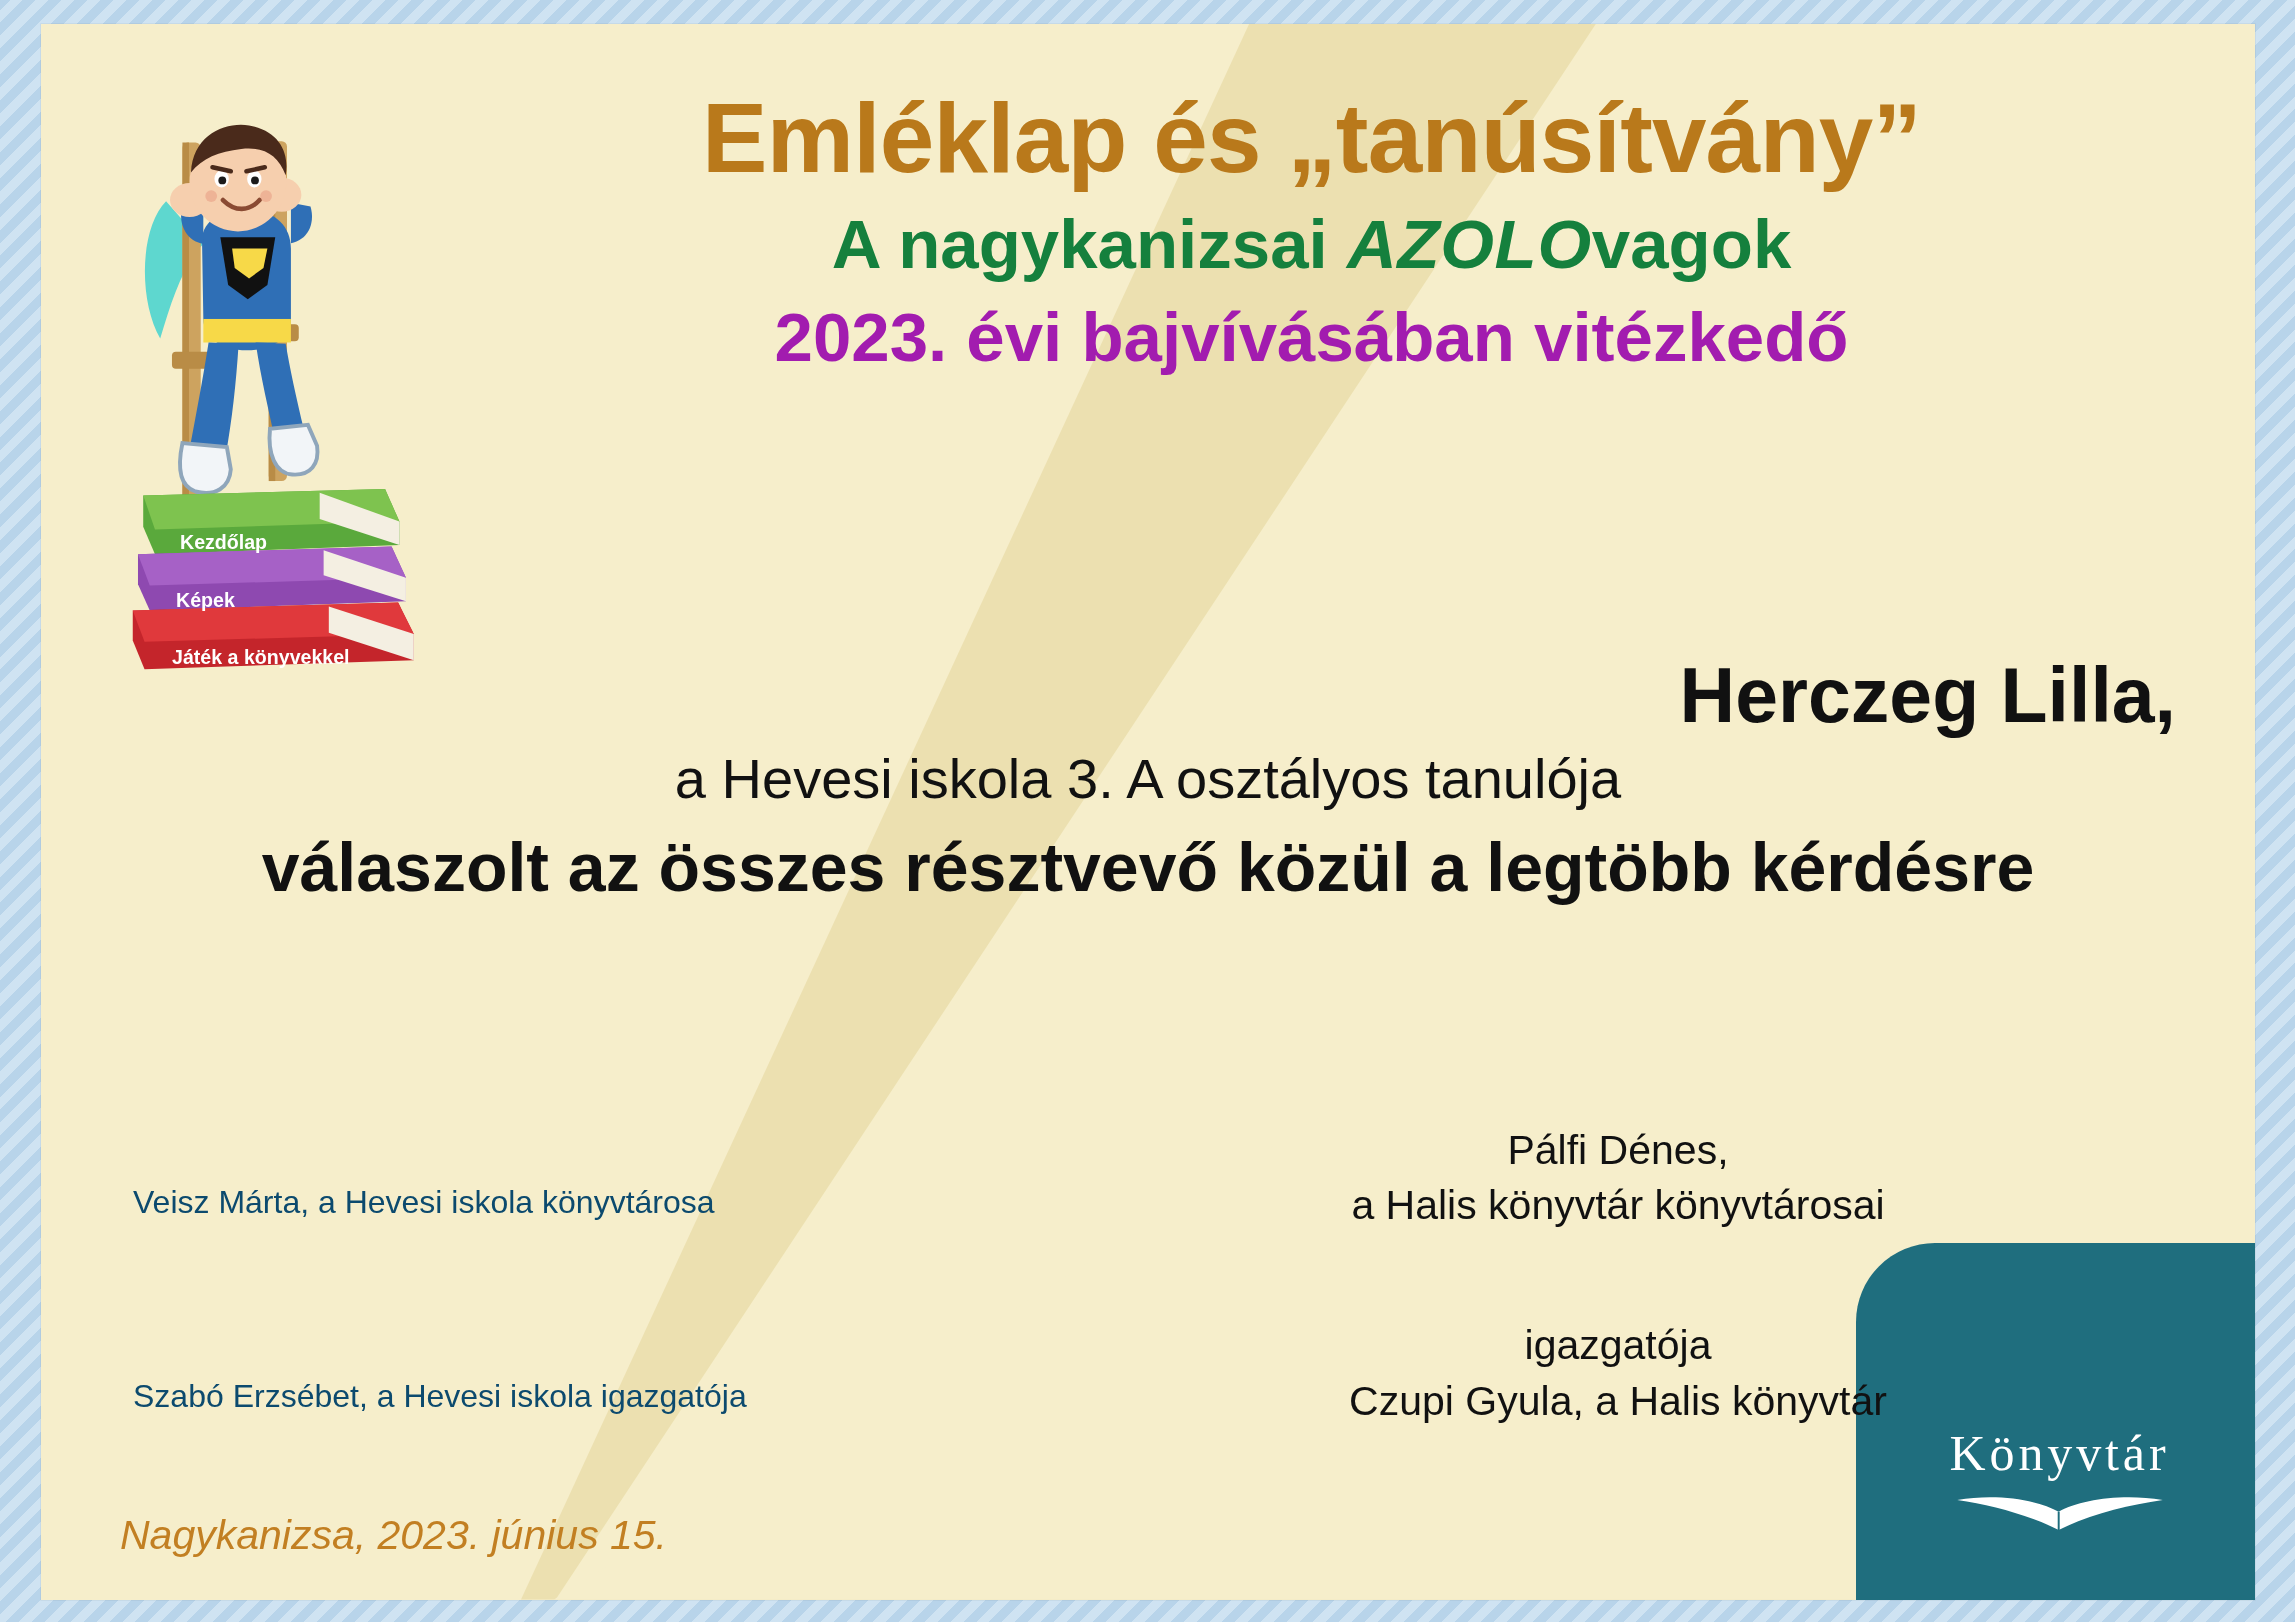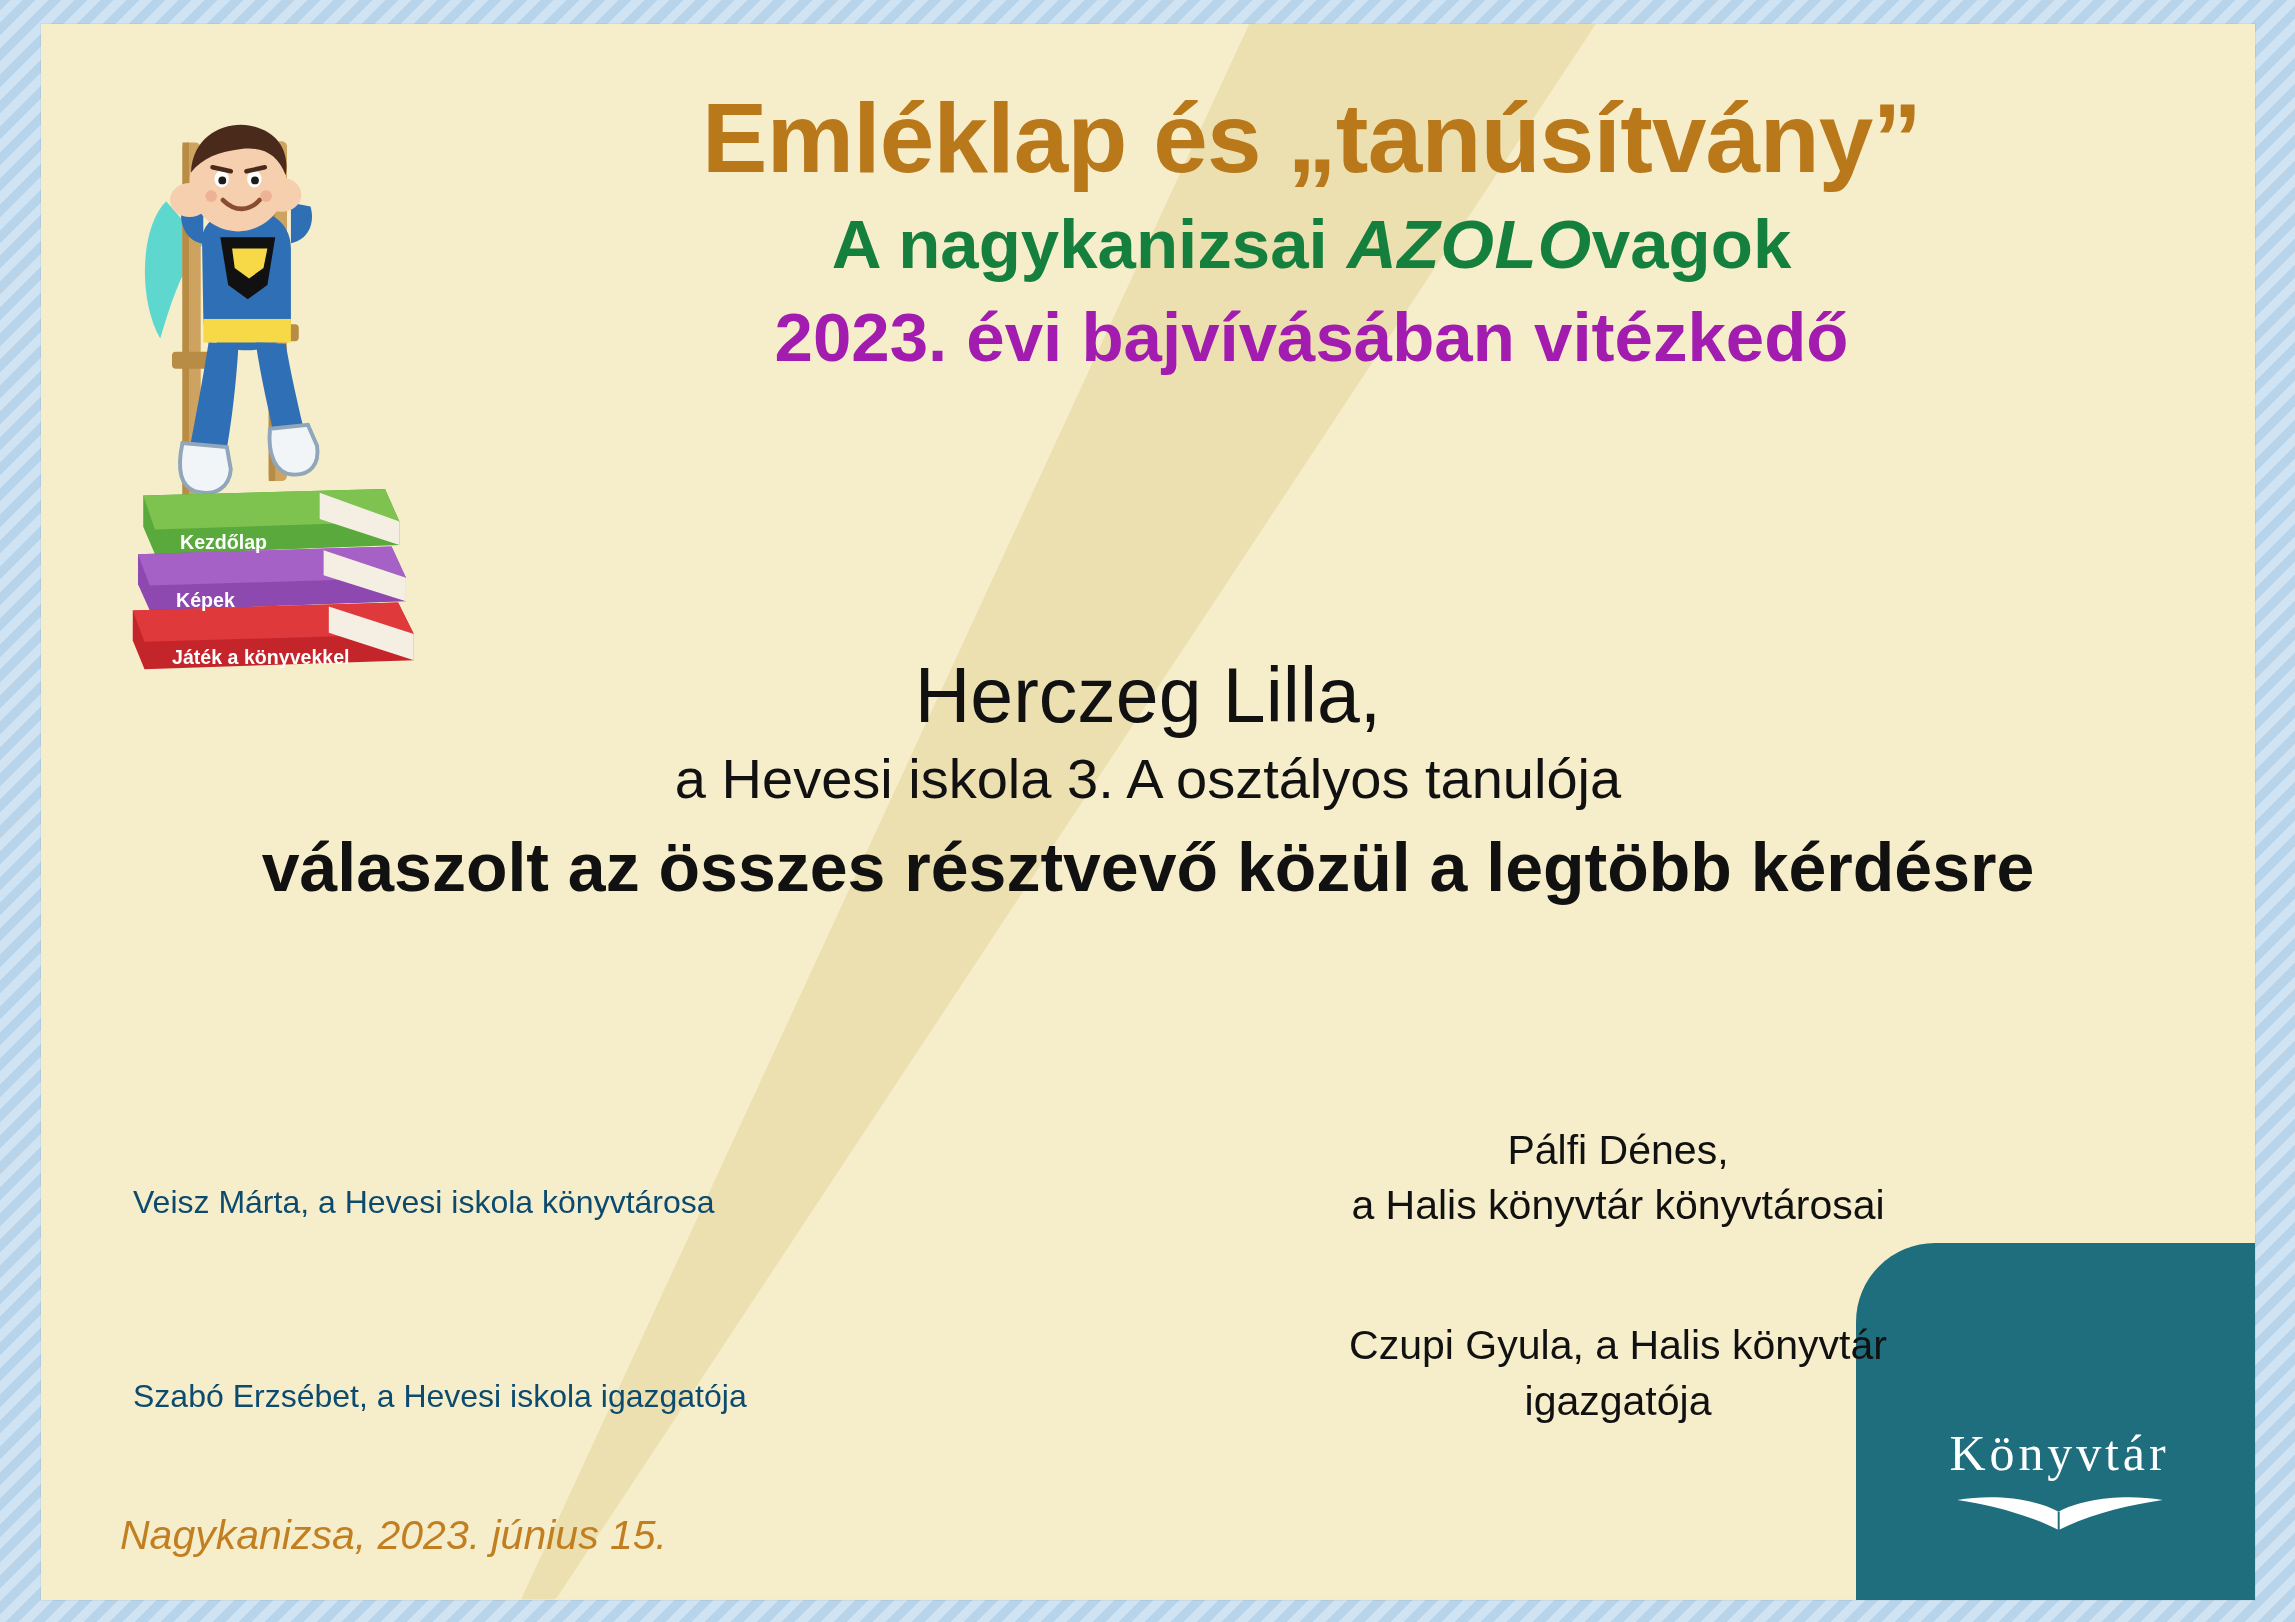--- a/index.html
+++ b/index.html
@@ -164,8 +164,9 @@
   }
   .rec-name {
     font-size: 77px;
-    font-weight: 400;
+    font-weight: 700;
     line-height: 1.12;
+    text-align: right;
   }
   .rec-class {
     margin-top: 9.2px;

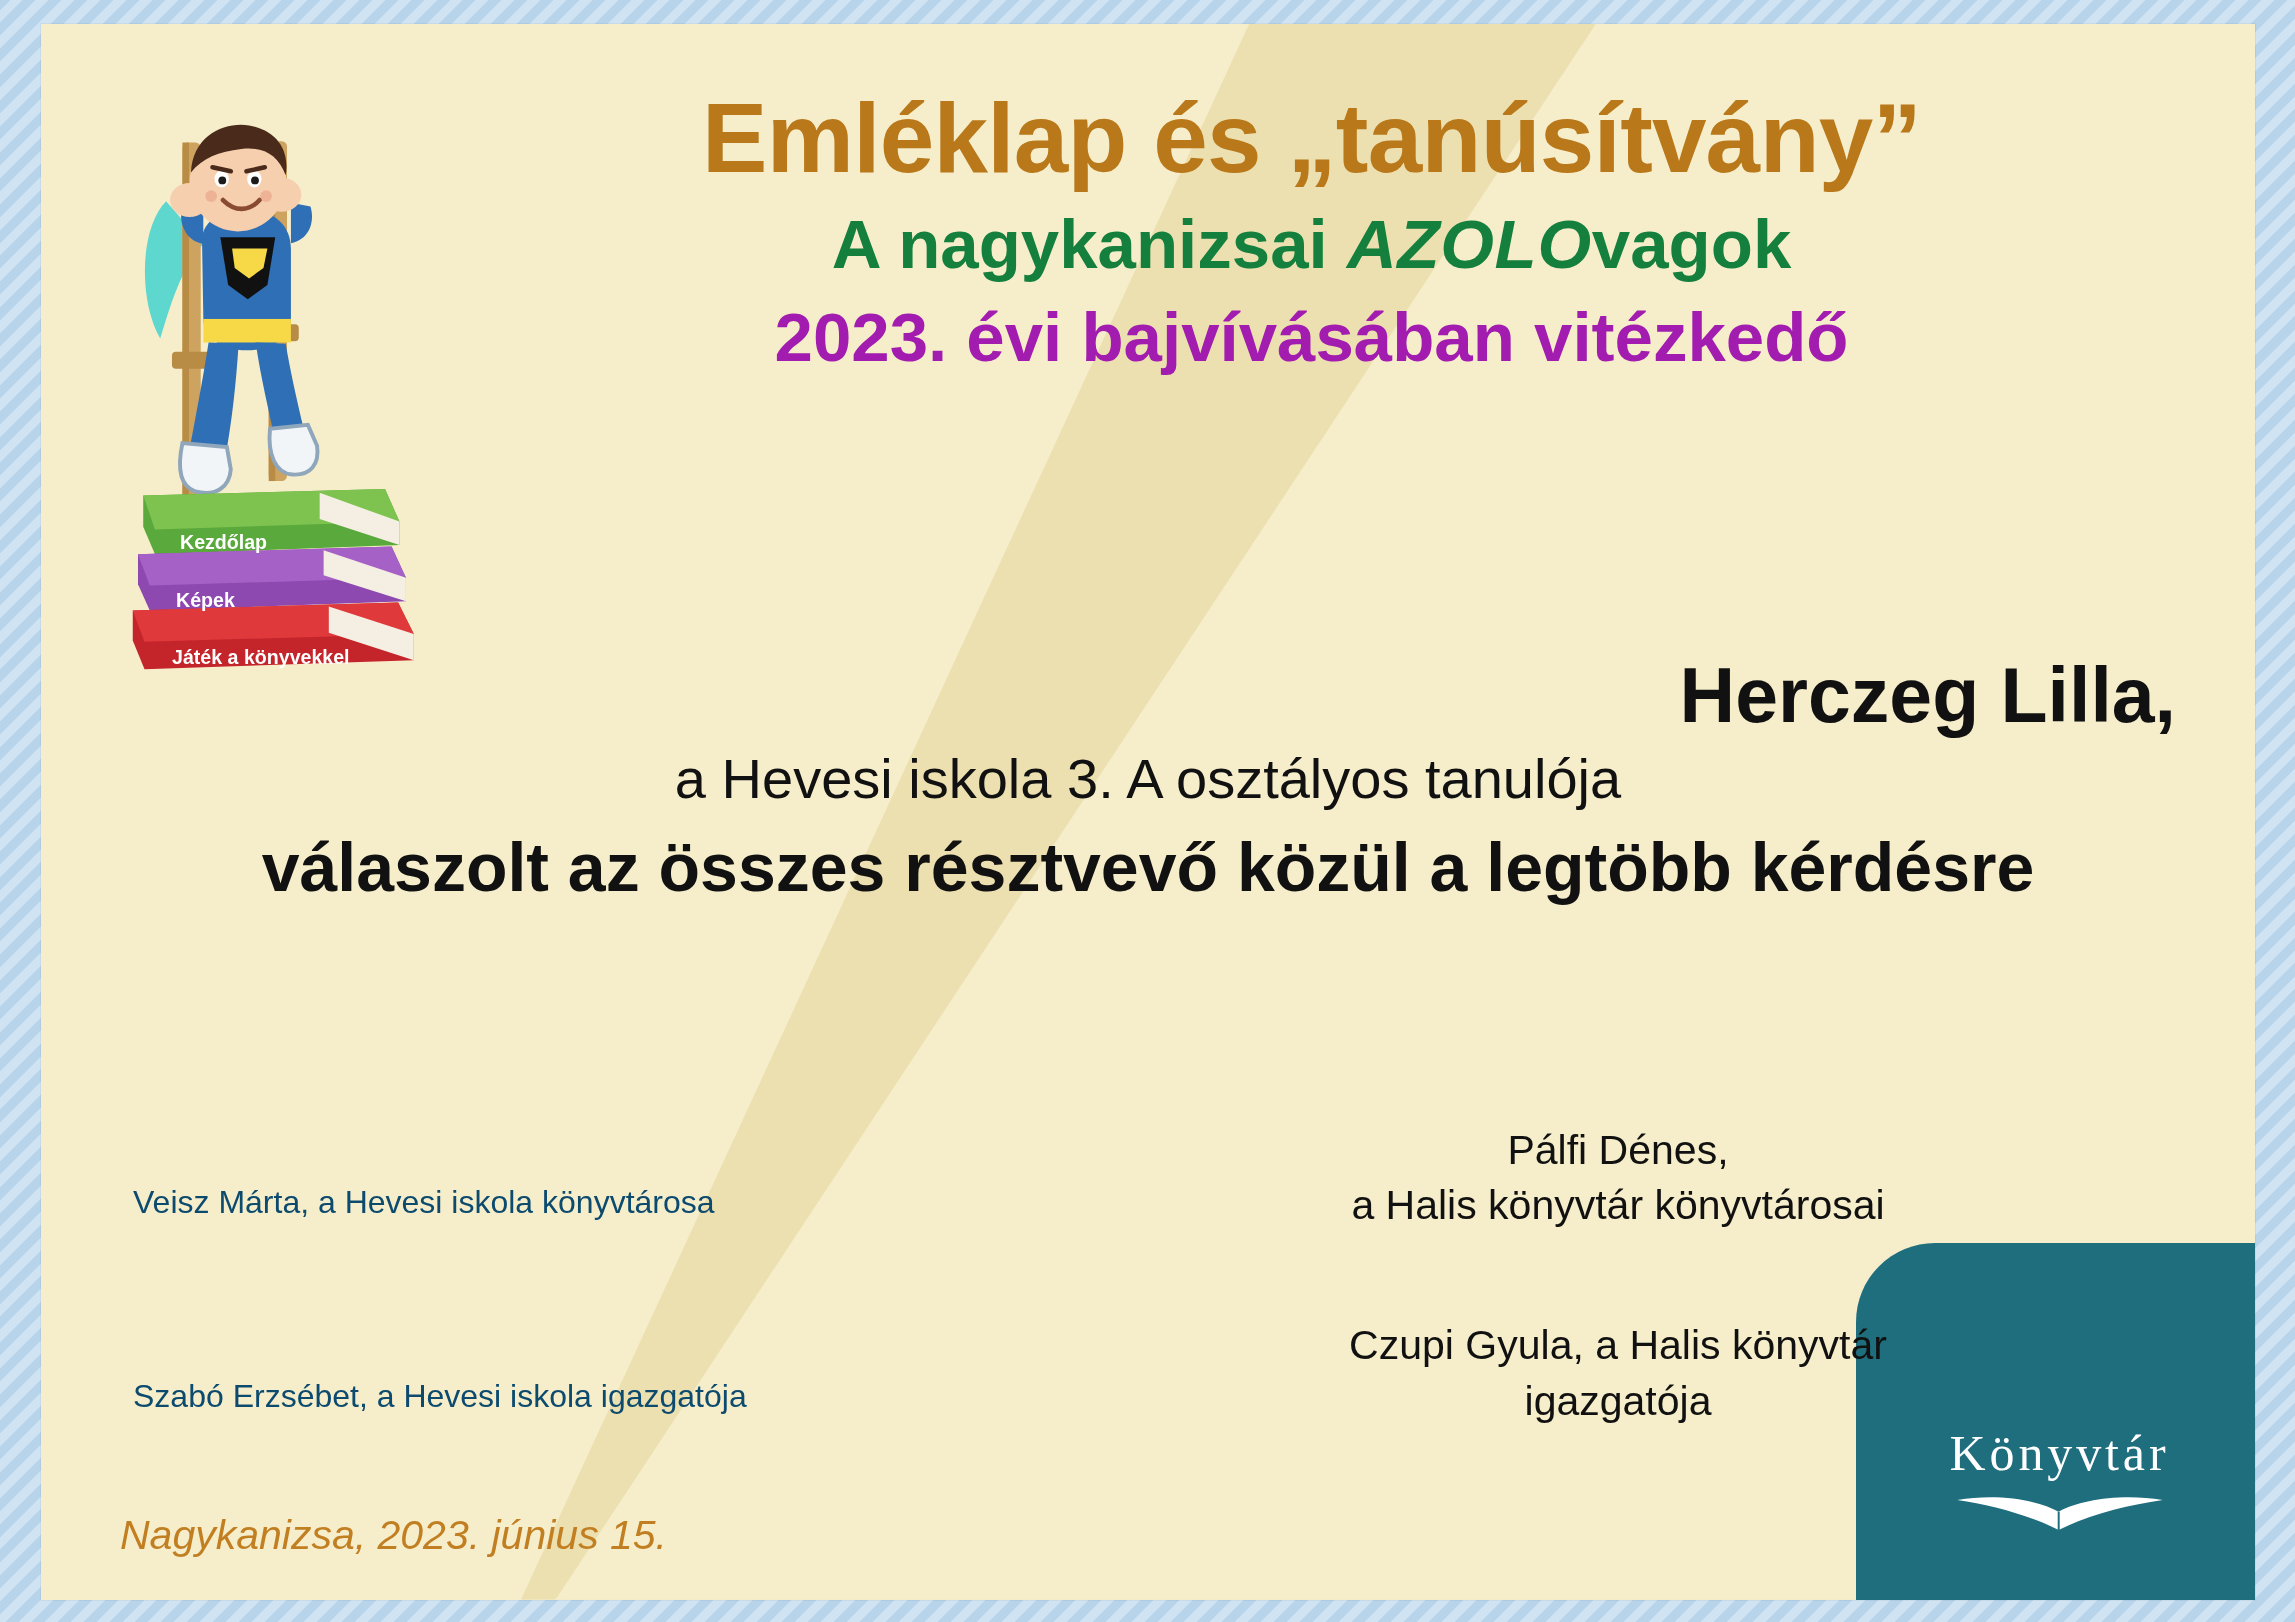--- a/index.html
+++ b/index.html
@@ -333,8 +333,8 @@
       <div>Pálfi Dénes,</div>
       <div>a Halis könyvtár könyvtárosai</div>
       <div class="sign-gap-r"></div>
+      <div>igazgatója</div>
       <div>Czupi Gyula, a Halis könyvtár</div>
-      <div>igazgatója</div>
     </div>
 
     <div class="place-date">Nagykanizsa, 2023. június 15.</div>

